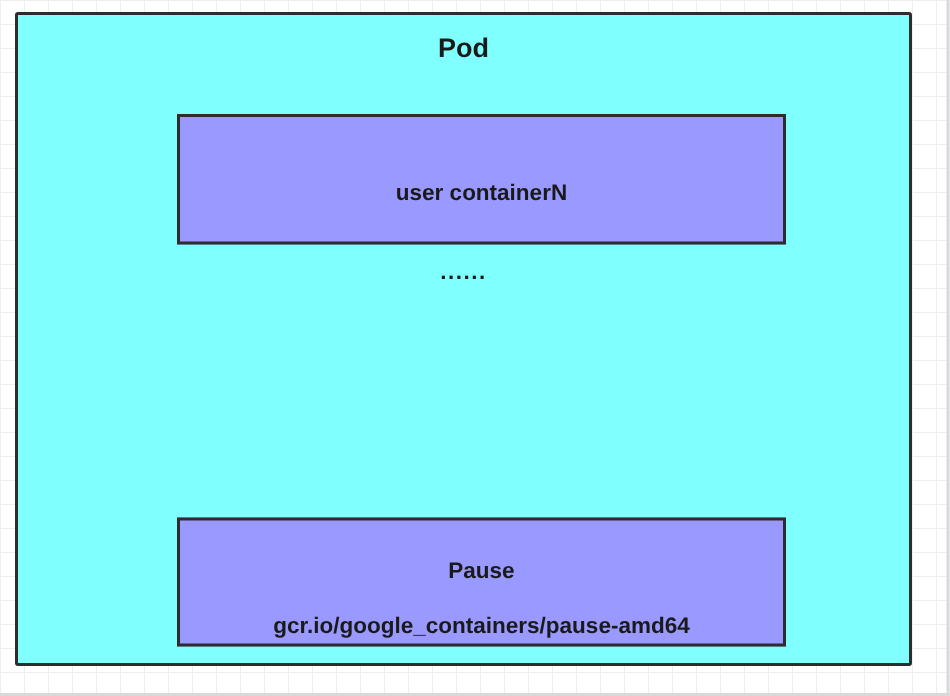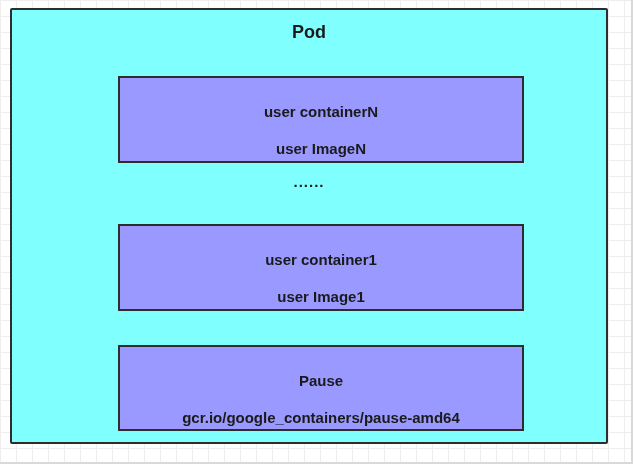--- a/index.html
+++ b/index.html
@@ -95,7 +95,6 @@
 
     <div class="cbox cbox-n">
       <div class="cline">user containerN</div>
-      <div class="cline">user ImageN</div>
     </div>
 
     <div class="ellipsis">......</div>

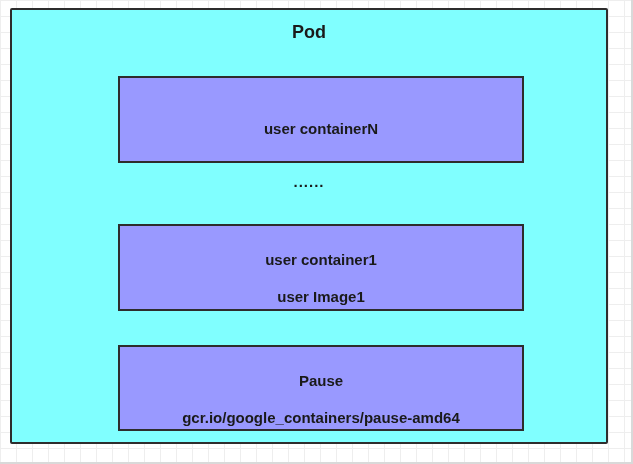--- a/index.html
+++ b/index.html
@@ -99,10 +99,6 @@
 
     <div class="ellipsis">......</div>
 
-    <div class="cbox cbox-1">
-      <div class="cline">user container1</div>
-      <div class="cline">user Image1</div>
-    </div>
 
     <div class="cbox cbox-pause">
       <div class="cline">Pause</div>

